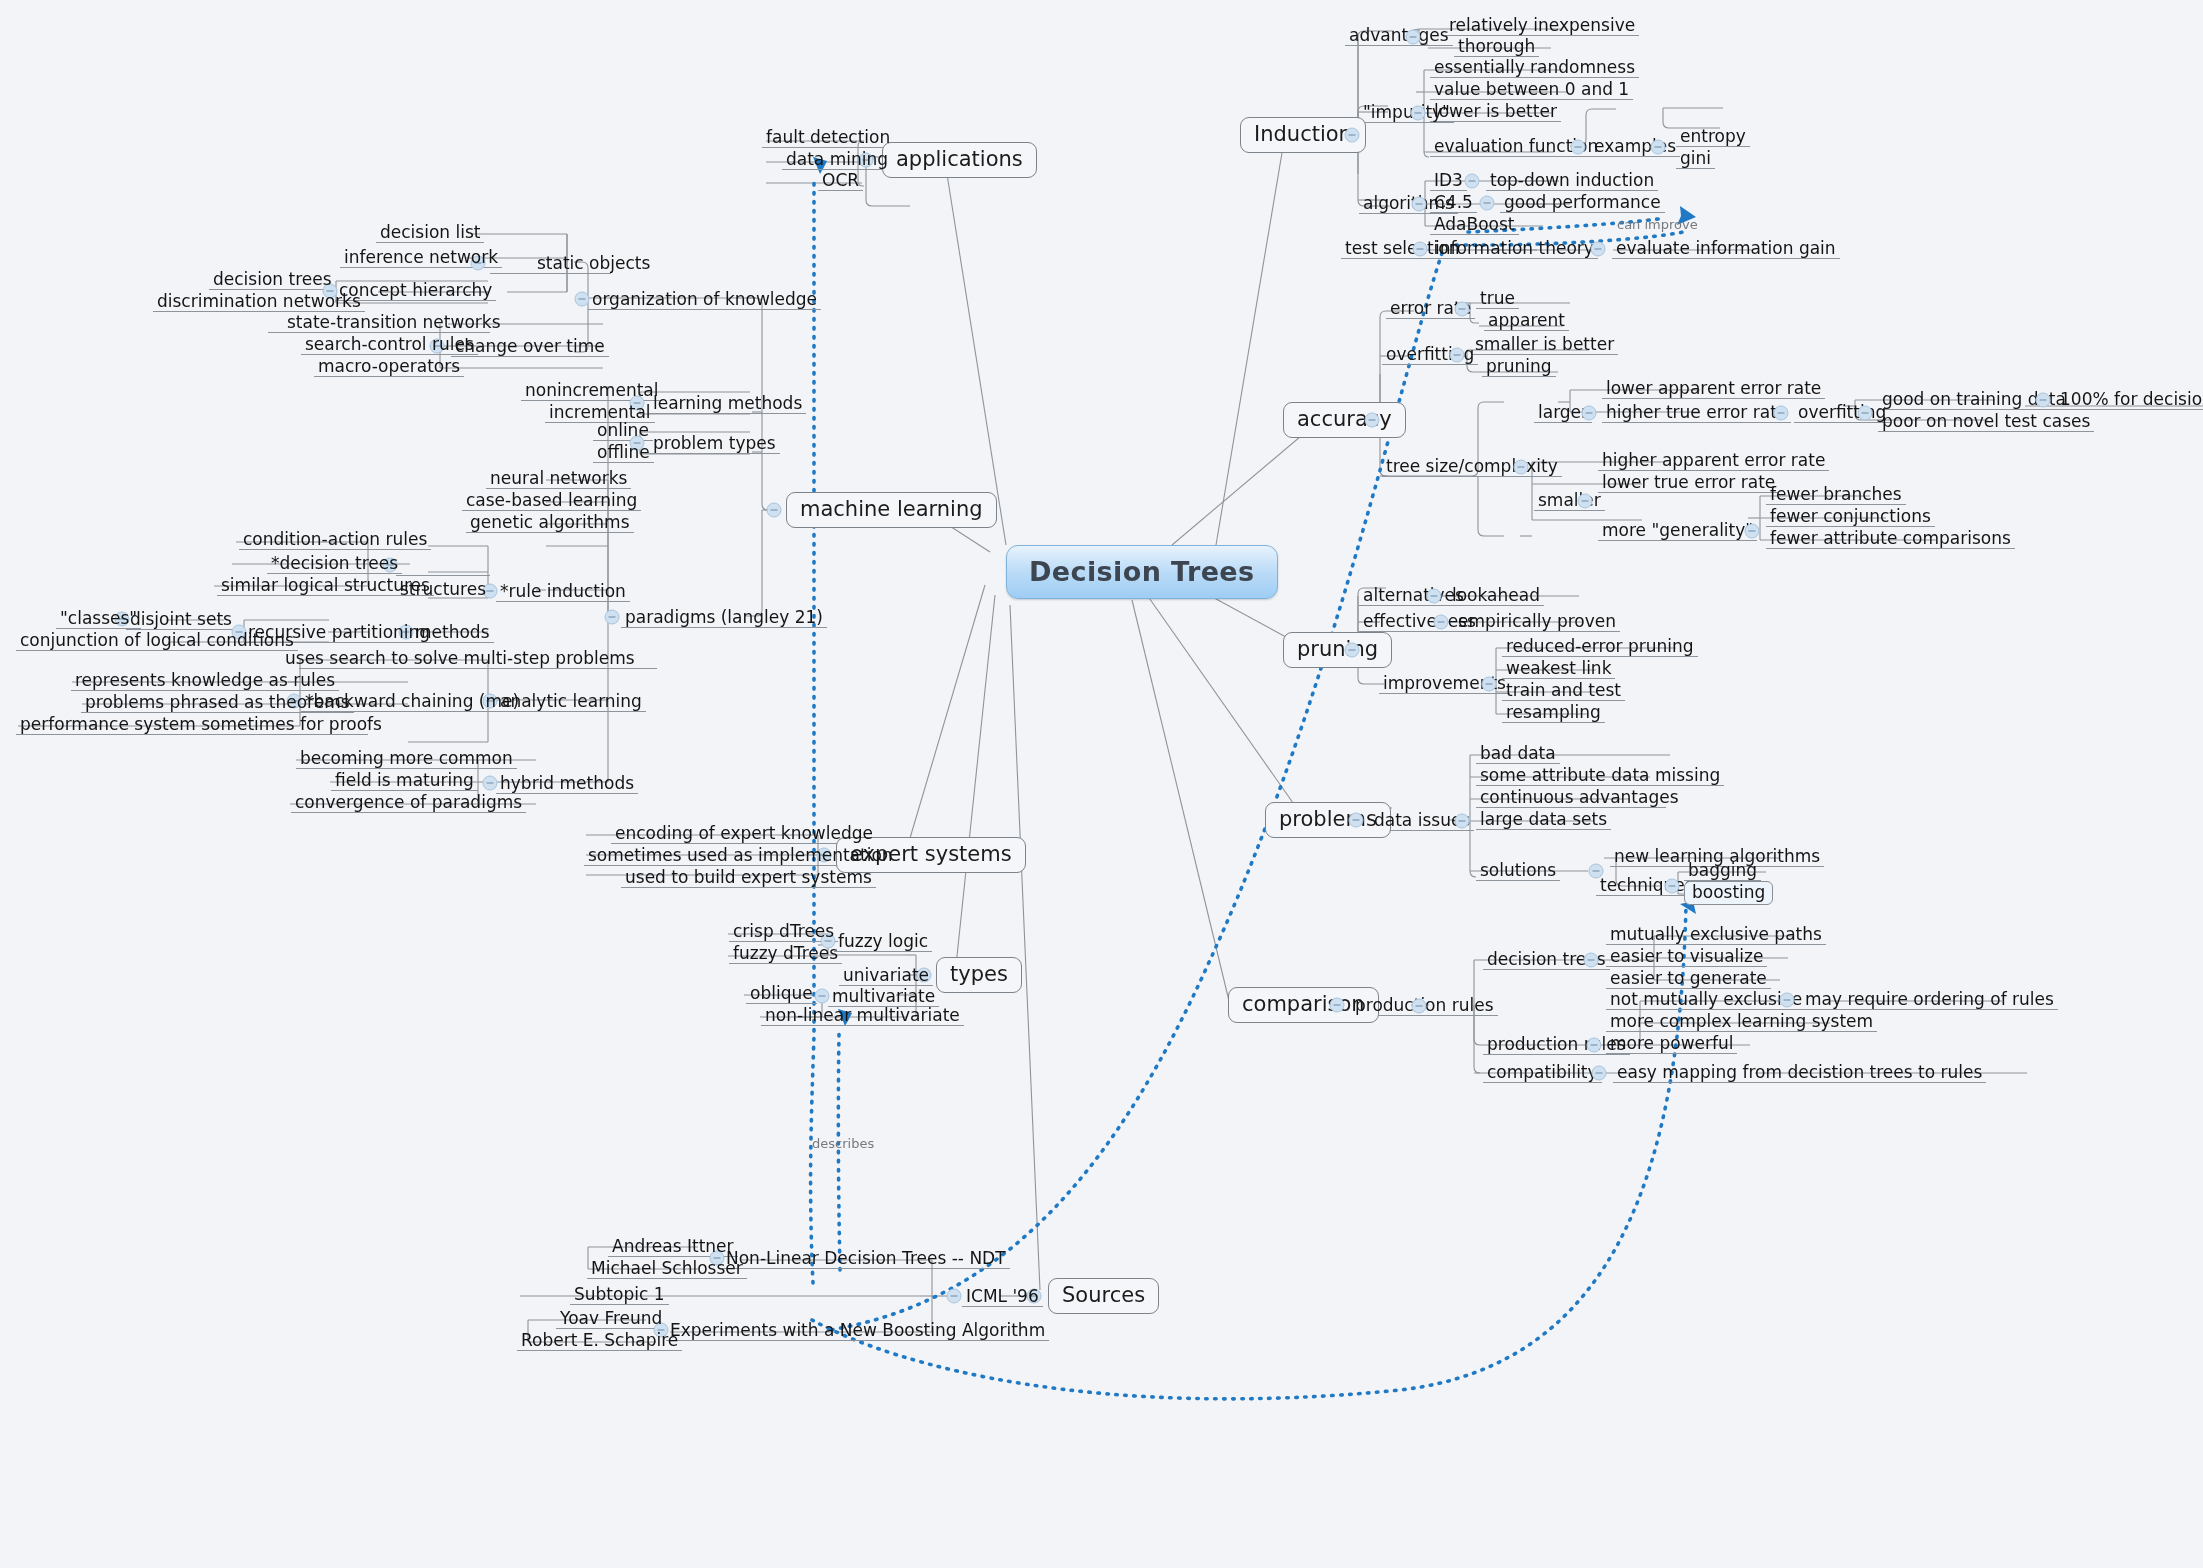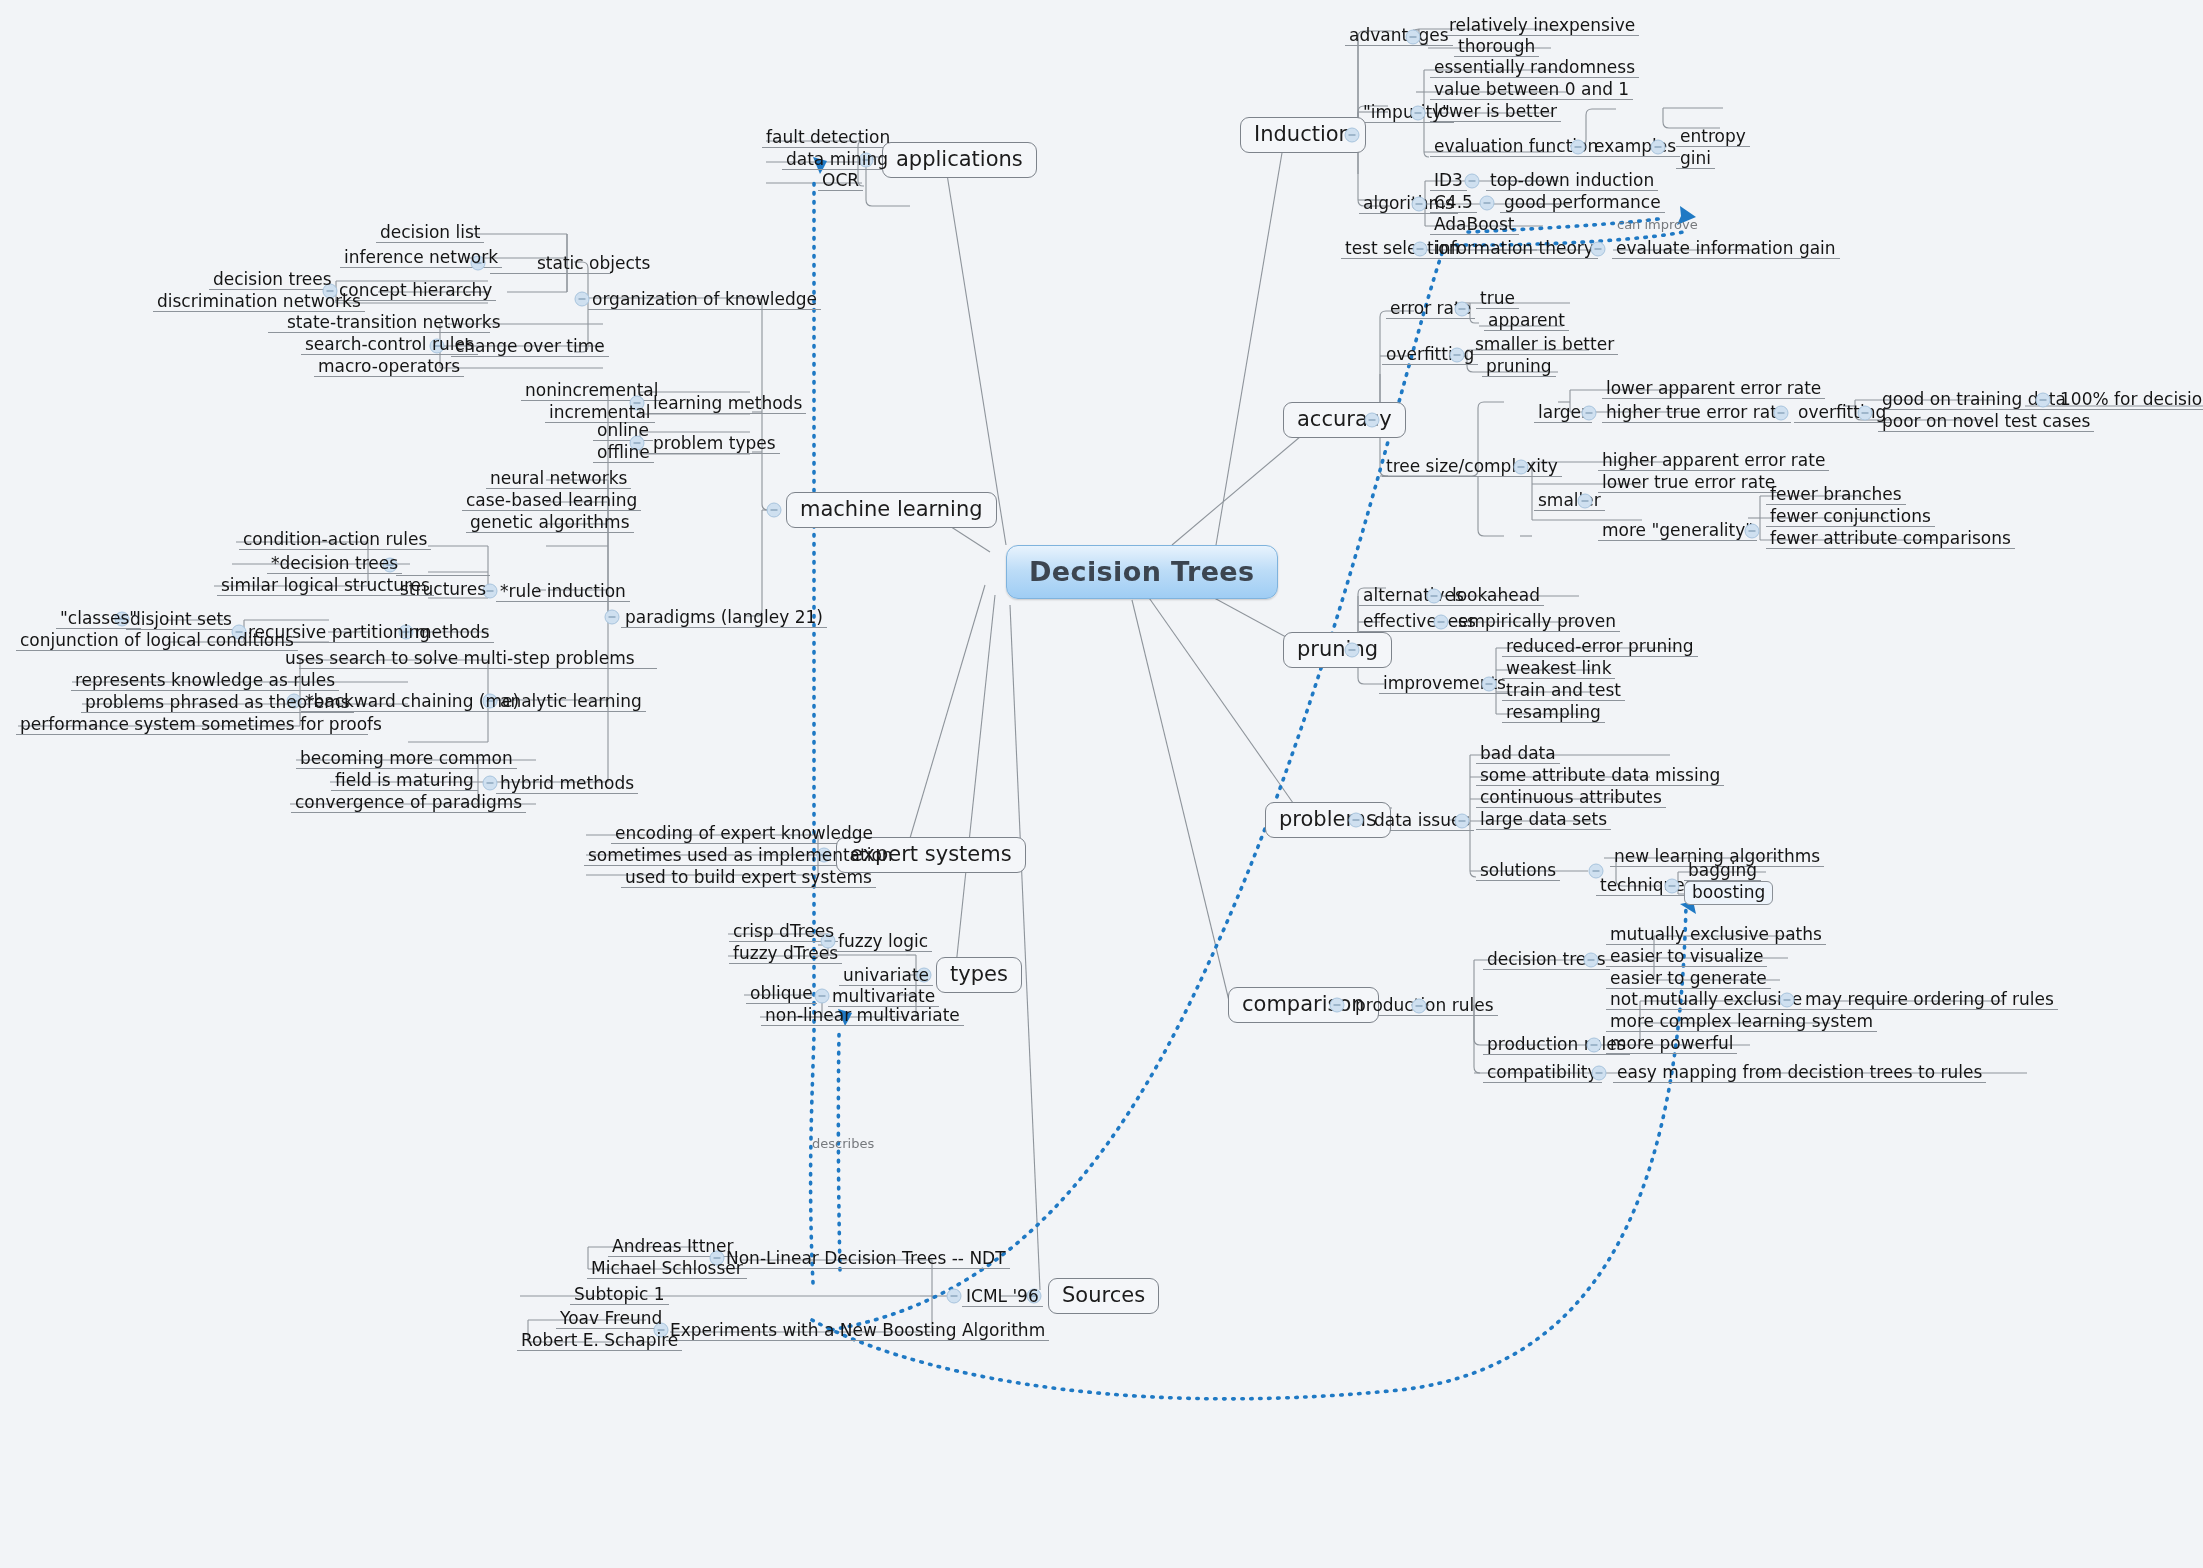--- a/index.html
+++ b/index.html
@@ -649,7 +649,7 @@
   <div class="knob" style="left:1462px;top:821px;"></div>
   <div class="node leaf" style="left:1480px;top:753px;">bad data</div>
   <div class="node leaf" style="left:1480px;top:775px;">some attribute data missing</div>
-  <div class="node leaf" style="left:1480px;top:797px;">continuous attributes</div>
+  <div class="node leaf" style="left:1480px;top:797px;">continuous advantages</div>
   <div class="node leaf" style="left:1480px;top:819px;">large data sets</div>
   <div class="node leaf" style="left:1480px;top:870px;">solutions</div>
   <div class="knob" style="left:1596px;top:871px;"></div>

